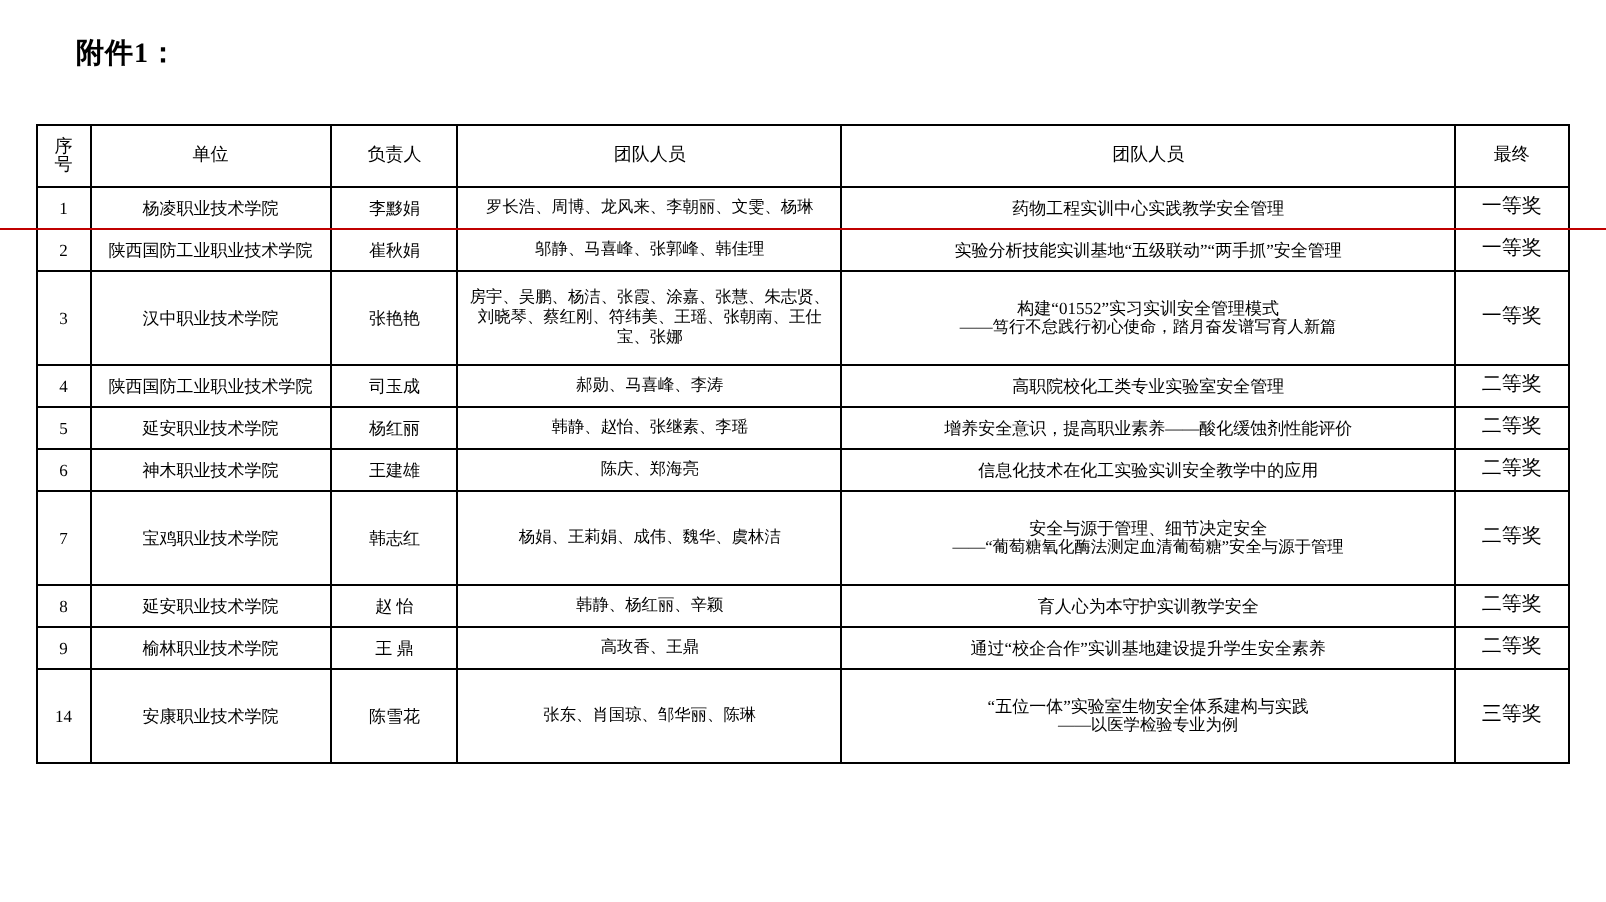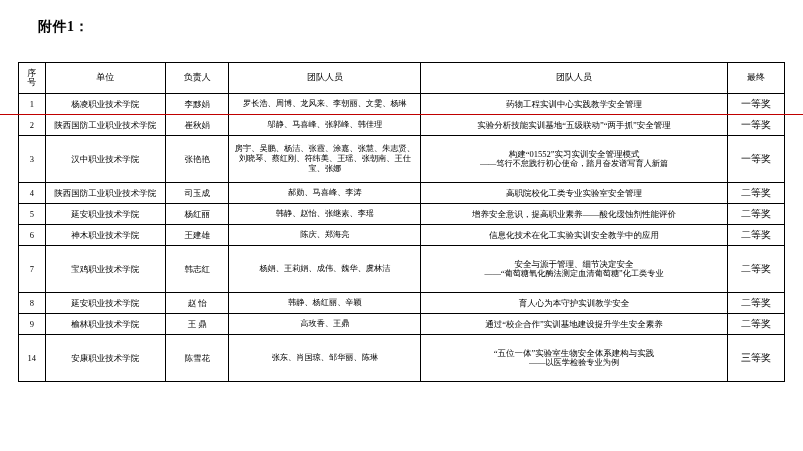--- a/index.html
+++ b/index.html
@@ -181,7 +181,7 @@
           <td class="unit">宝鸡职业技术学院</td>
           <td class="leader">韩志红</td>
           <td class="team">杨娟、王莉娟、成伟、魏华、虞林洁</td>
-          <td class="case"><span>安全与源于管理、细节决定安全</span><span class="case-sub">——“葡萄糖氧化酶法测定血清葡萄糖”化工类专业</span></td>
+          <td class="case"><span>安全与源于管理、细节决定安全</span><span class="case-sub">——“葡萄糖氧化酶法测定血清葡萄糖”安全与源于管理</span></td>
           <td class="final">二等奖</td>
         </tr>
         <tr class="row-h1">

